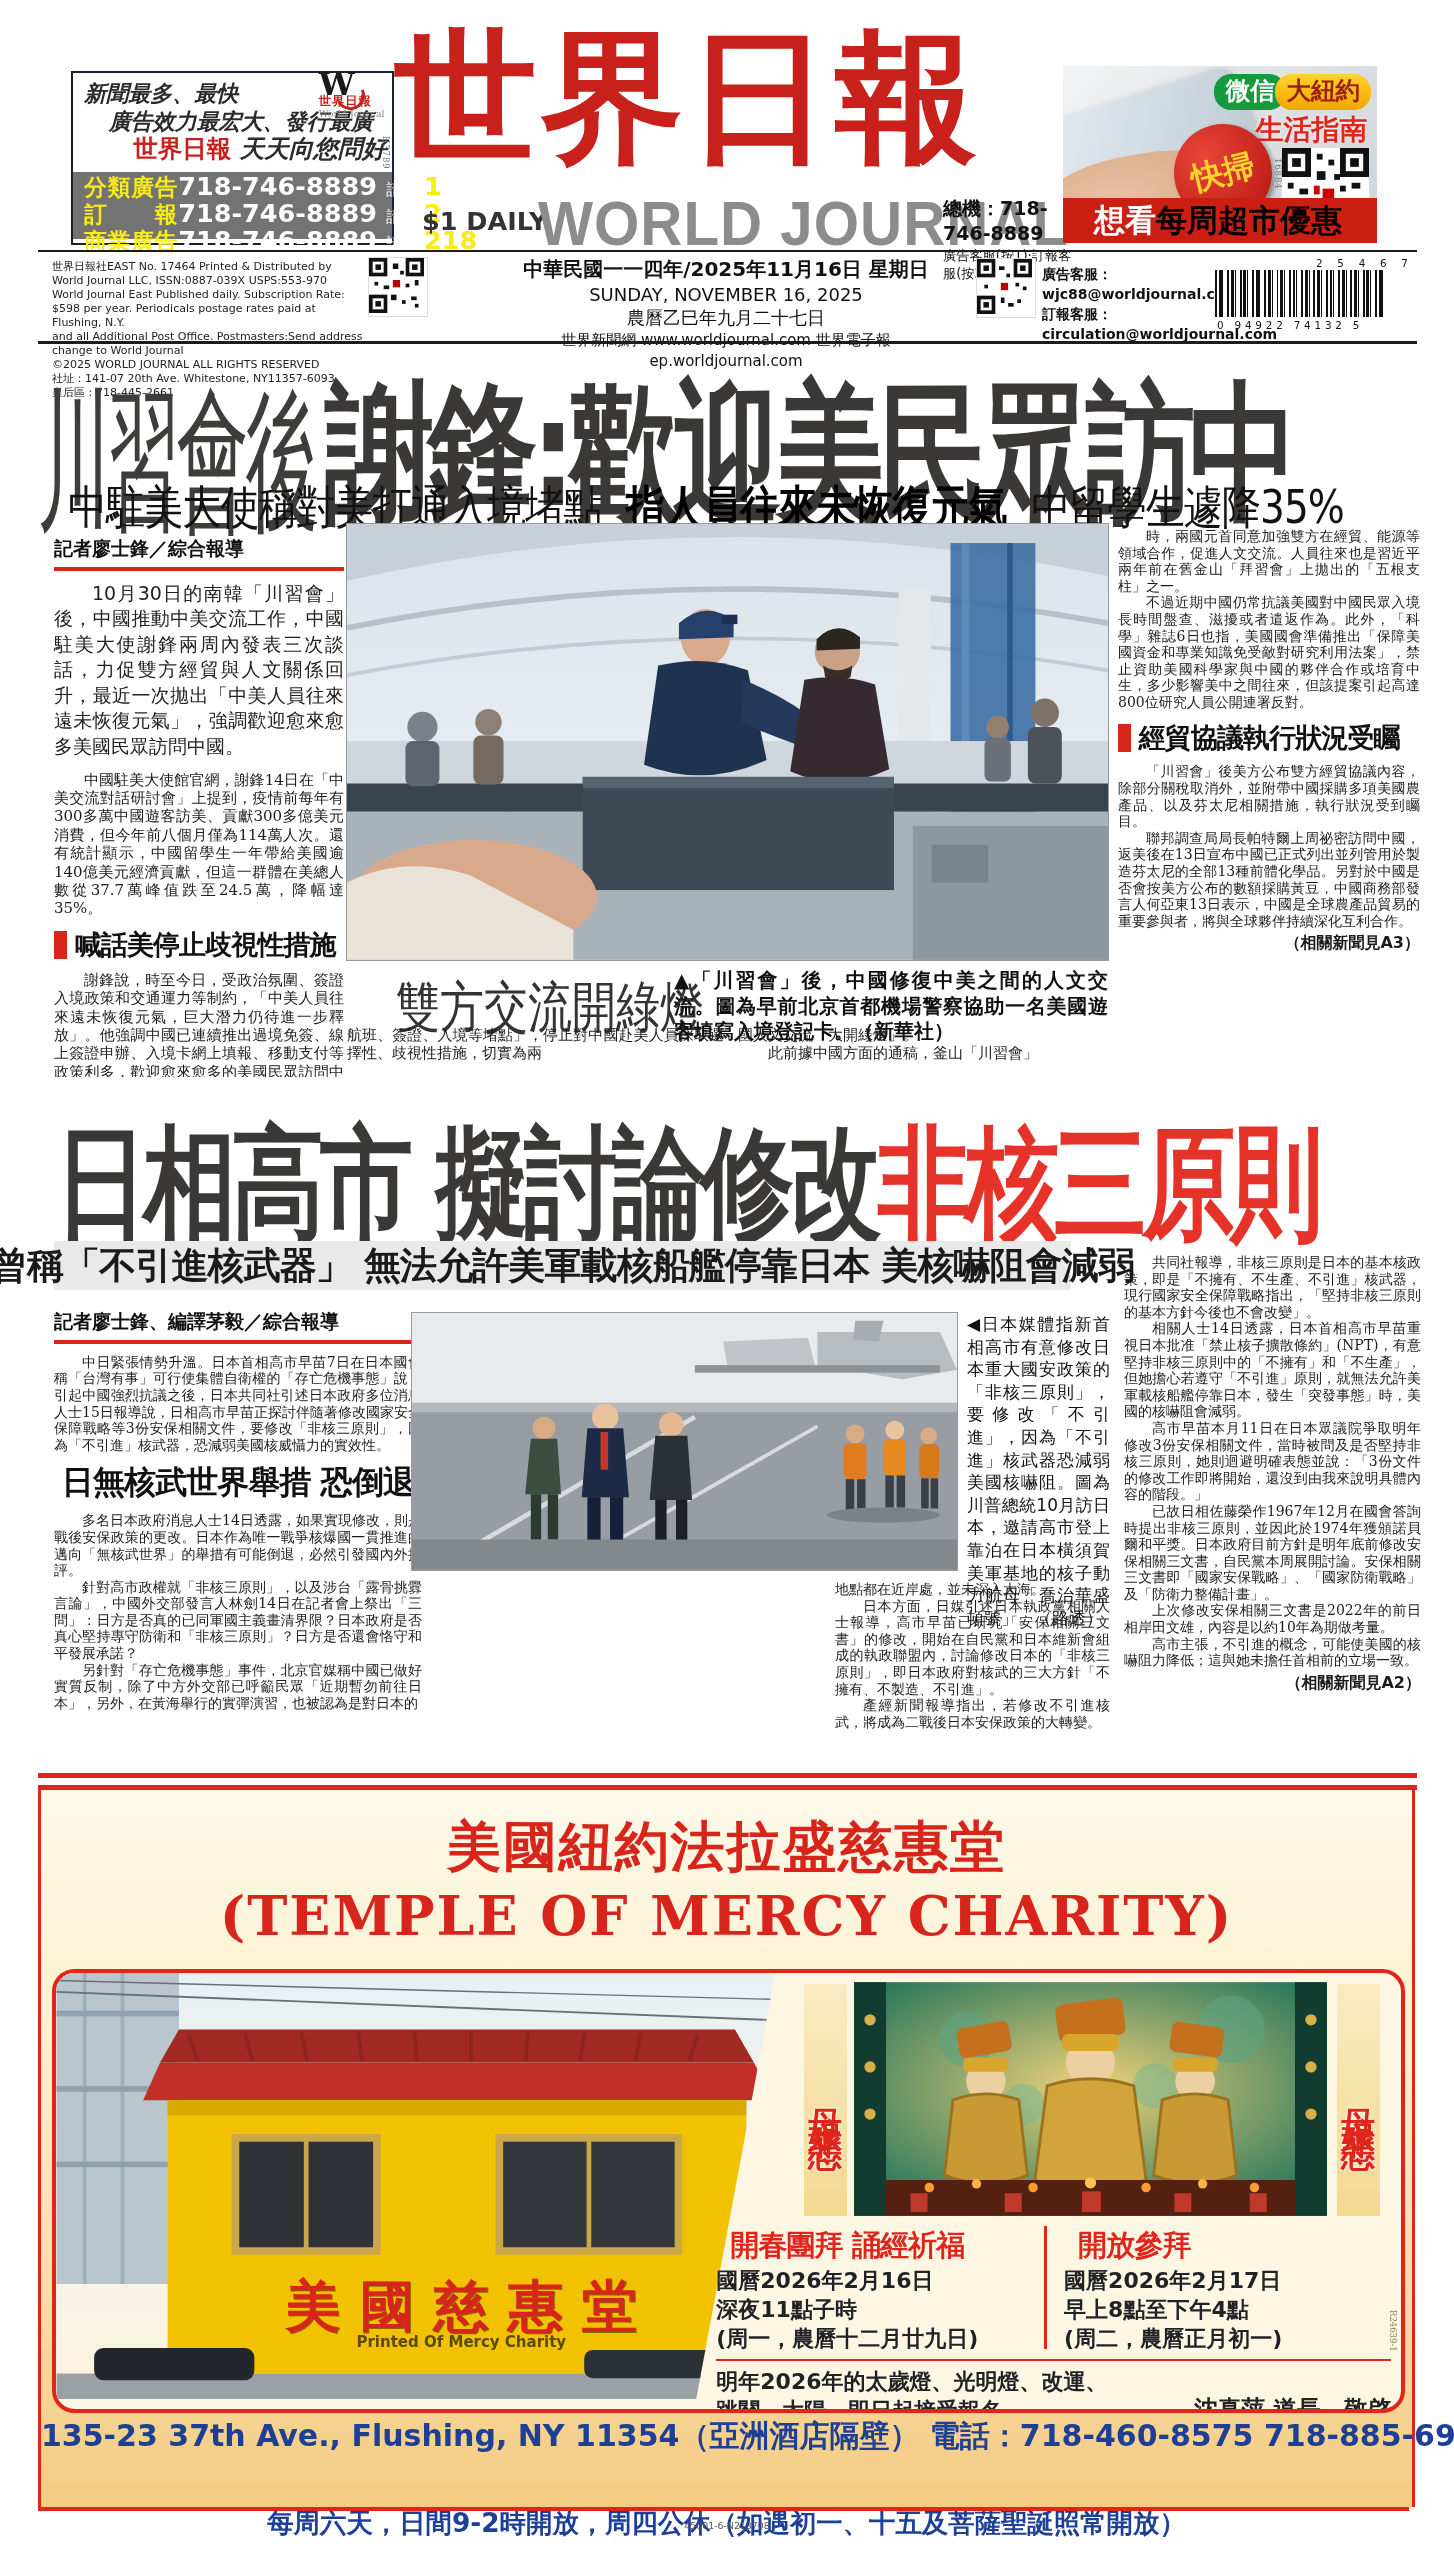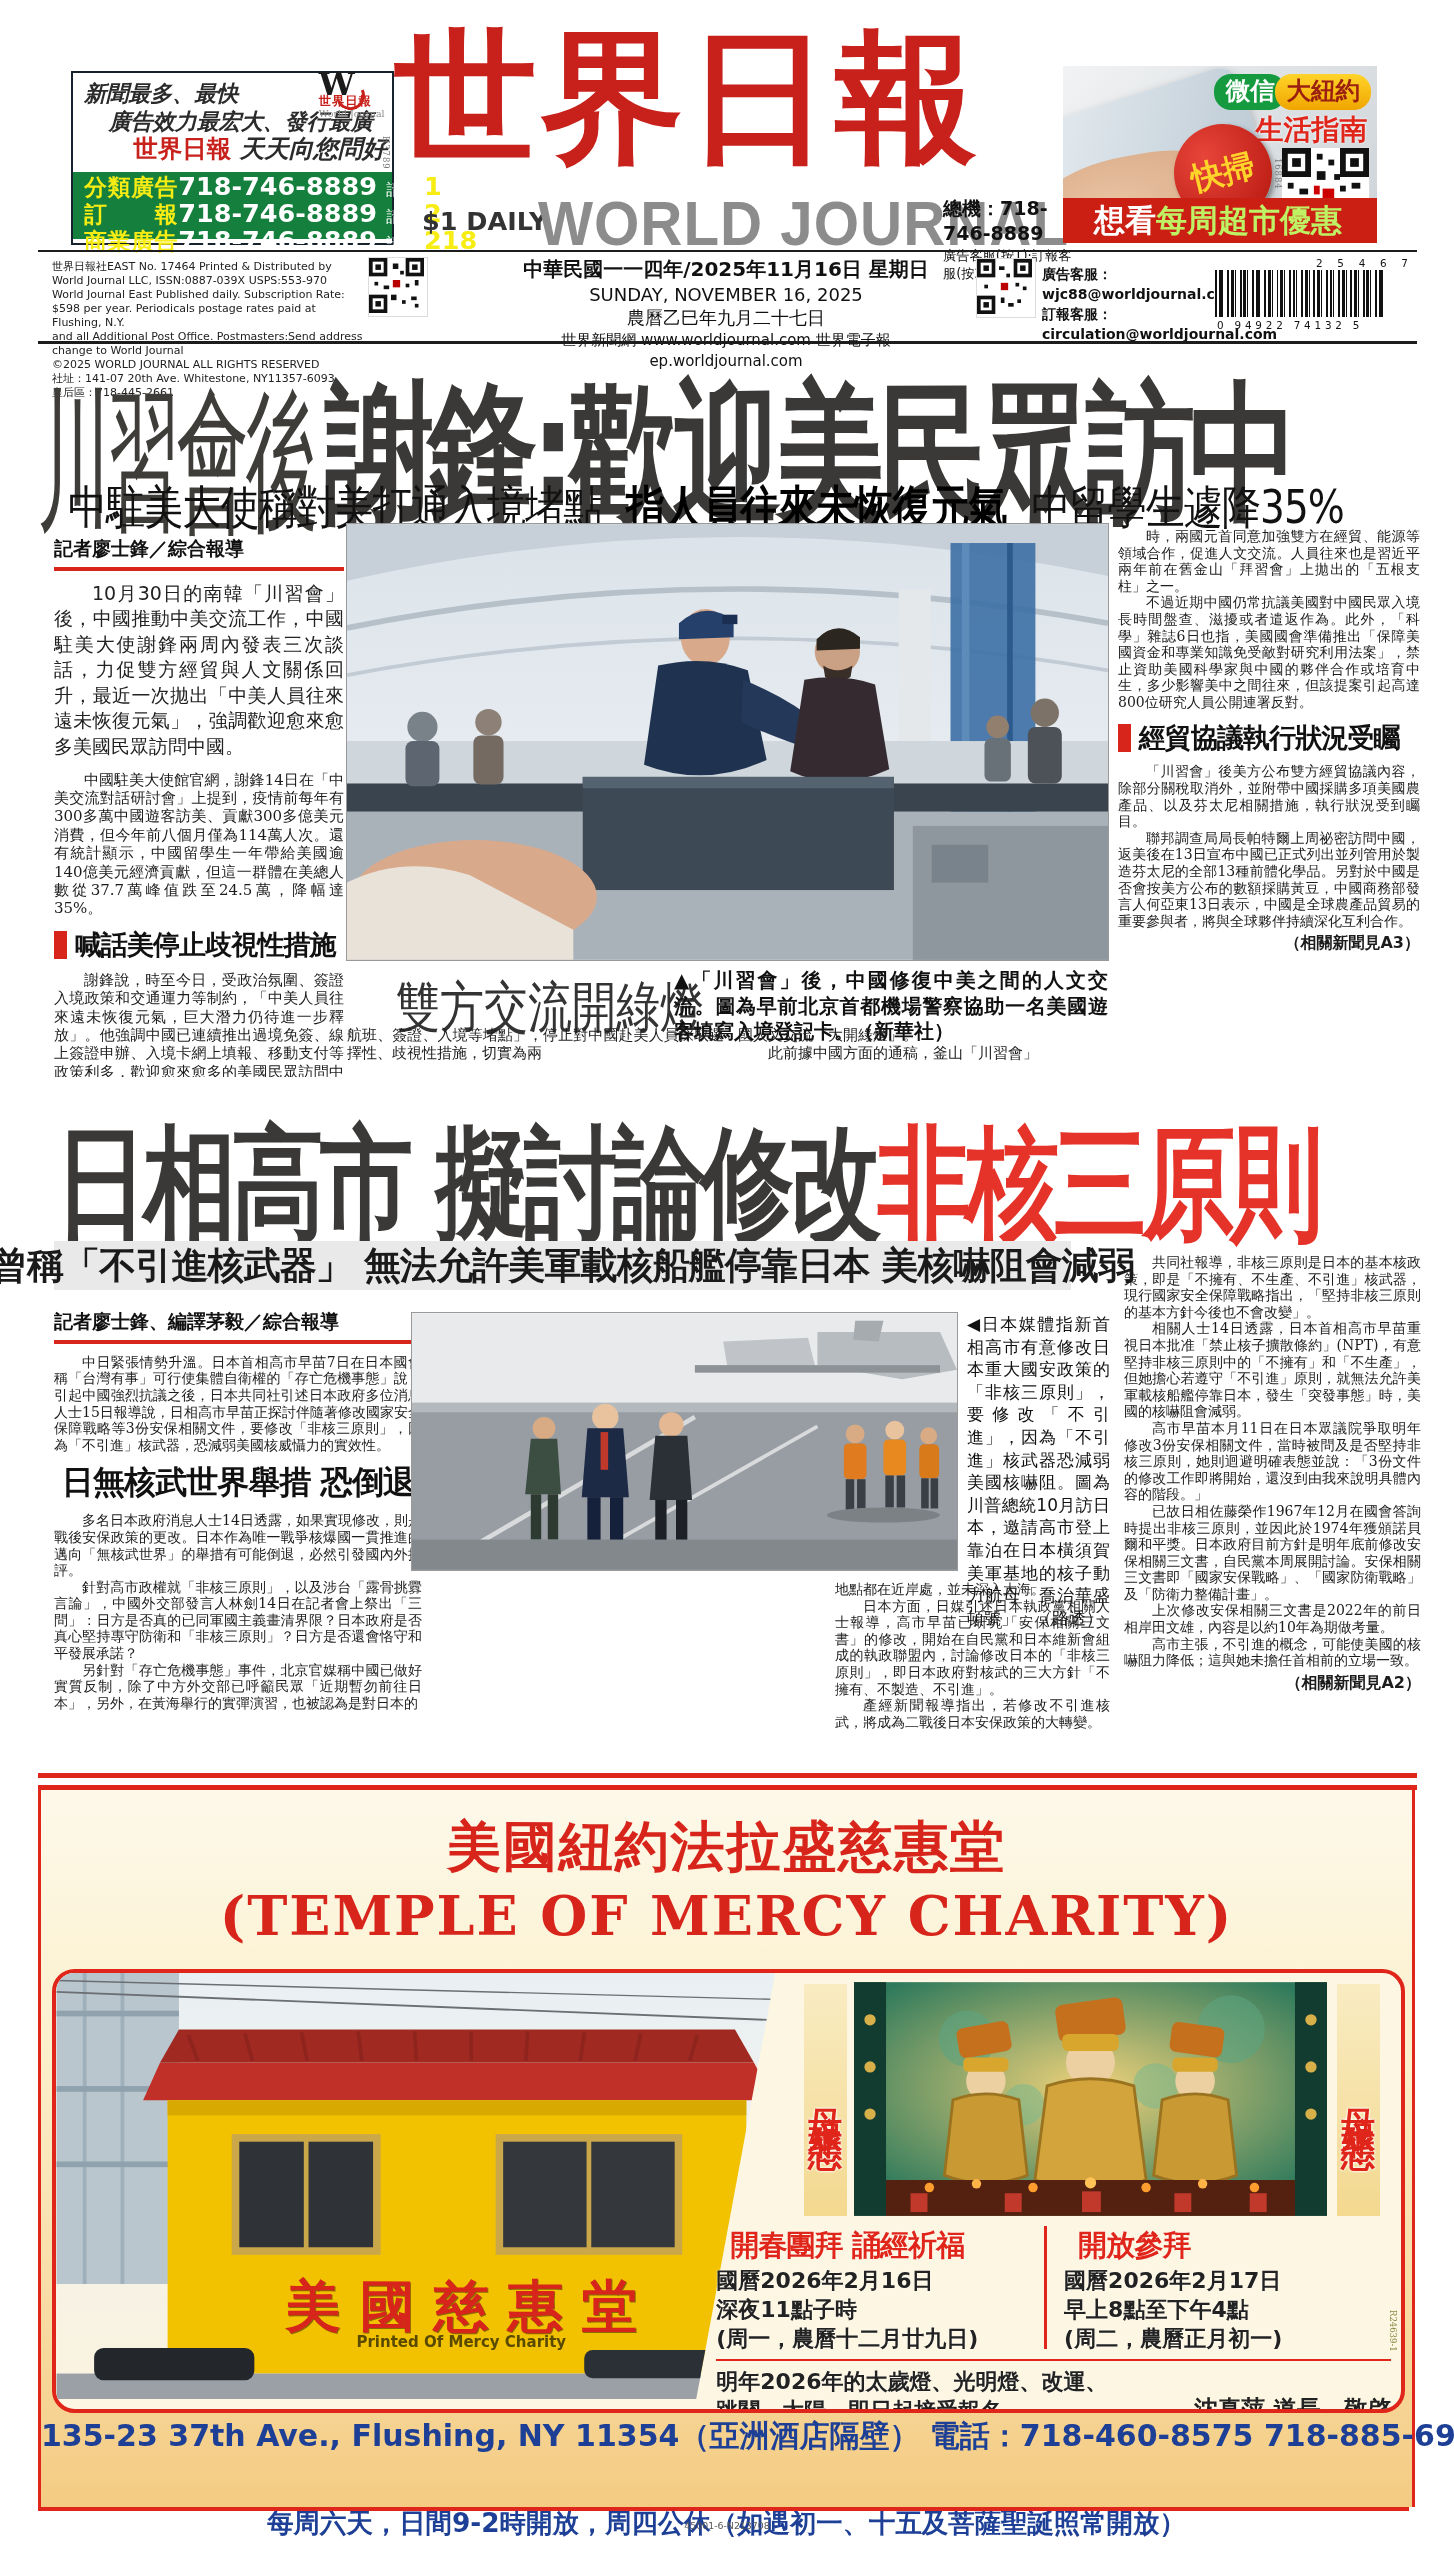--- a/index.html
+++ b/index.html
@@ -18,7 +18,7 @@
   .wj-w::after{content:"";position:absolute;right:-9.4px;top:1.9px;width:22.6px;height:22.6px;border:3.8px solid #c8201a;border-left-color:transparent;border-top-color:transparent;border-radius:50%;transform:rotate(20deg);}
   .wj-cn{color:#c8201a;font-size:12.3px;font-weight:bold;letter-spacing:0.9px;}
   .wj-en{color:#8a8a8a;font-size:9.4px;}
-  .tl-blue{background:#15803d;color:#fff;padding:3.8px 9.4px 5.7px 11.3px;height:58px;}
+  .tl-blue{background:#737373;color:#fff;padding:3.8px 9.4px 5.7px 11.3px;height:58px;}
   .ph-row{display:flex;align-items:baseline;font-size:22.6px;line-height:22.6px;white-space:nowrap;}
   .ph-label{color:#f7ec13;font-weight:bold;width:111px;letter-spacing:0.9px;}
   .ph-num{font-family:"DejaVu Sans",sans-serif;font-weight:bold;font-size:25.5px;}

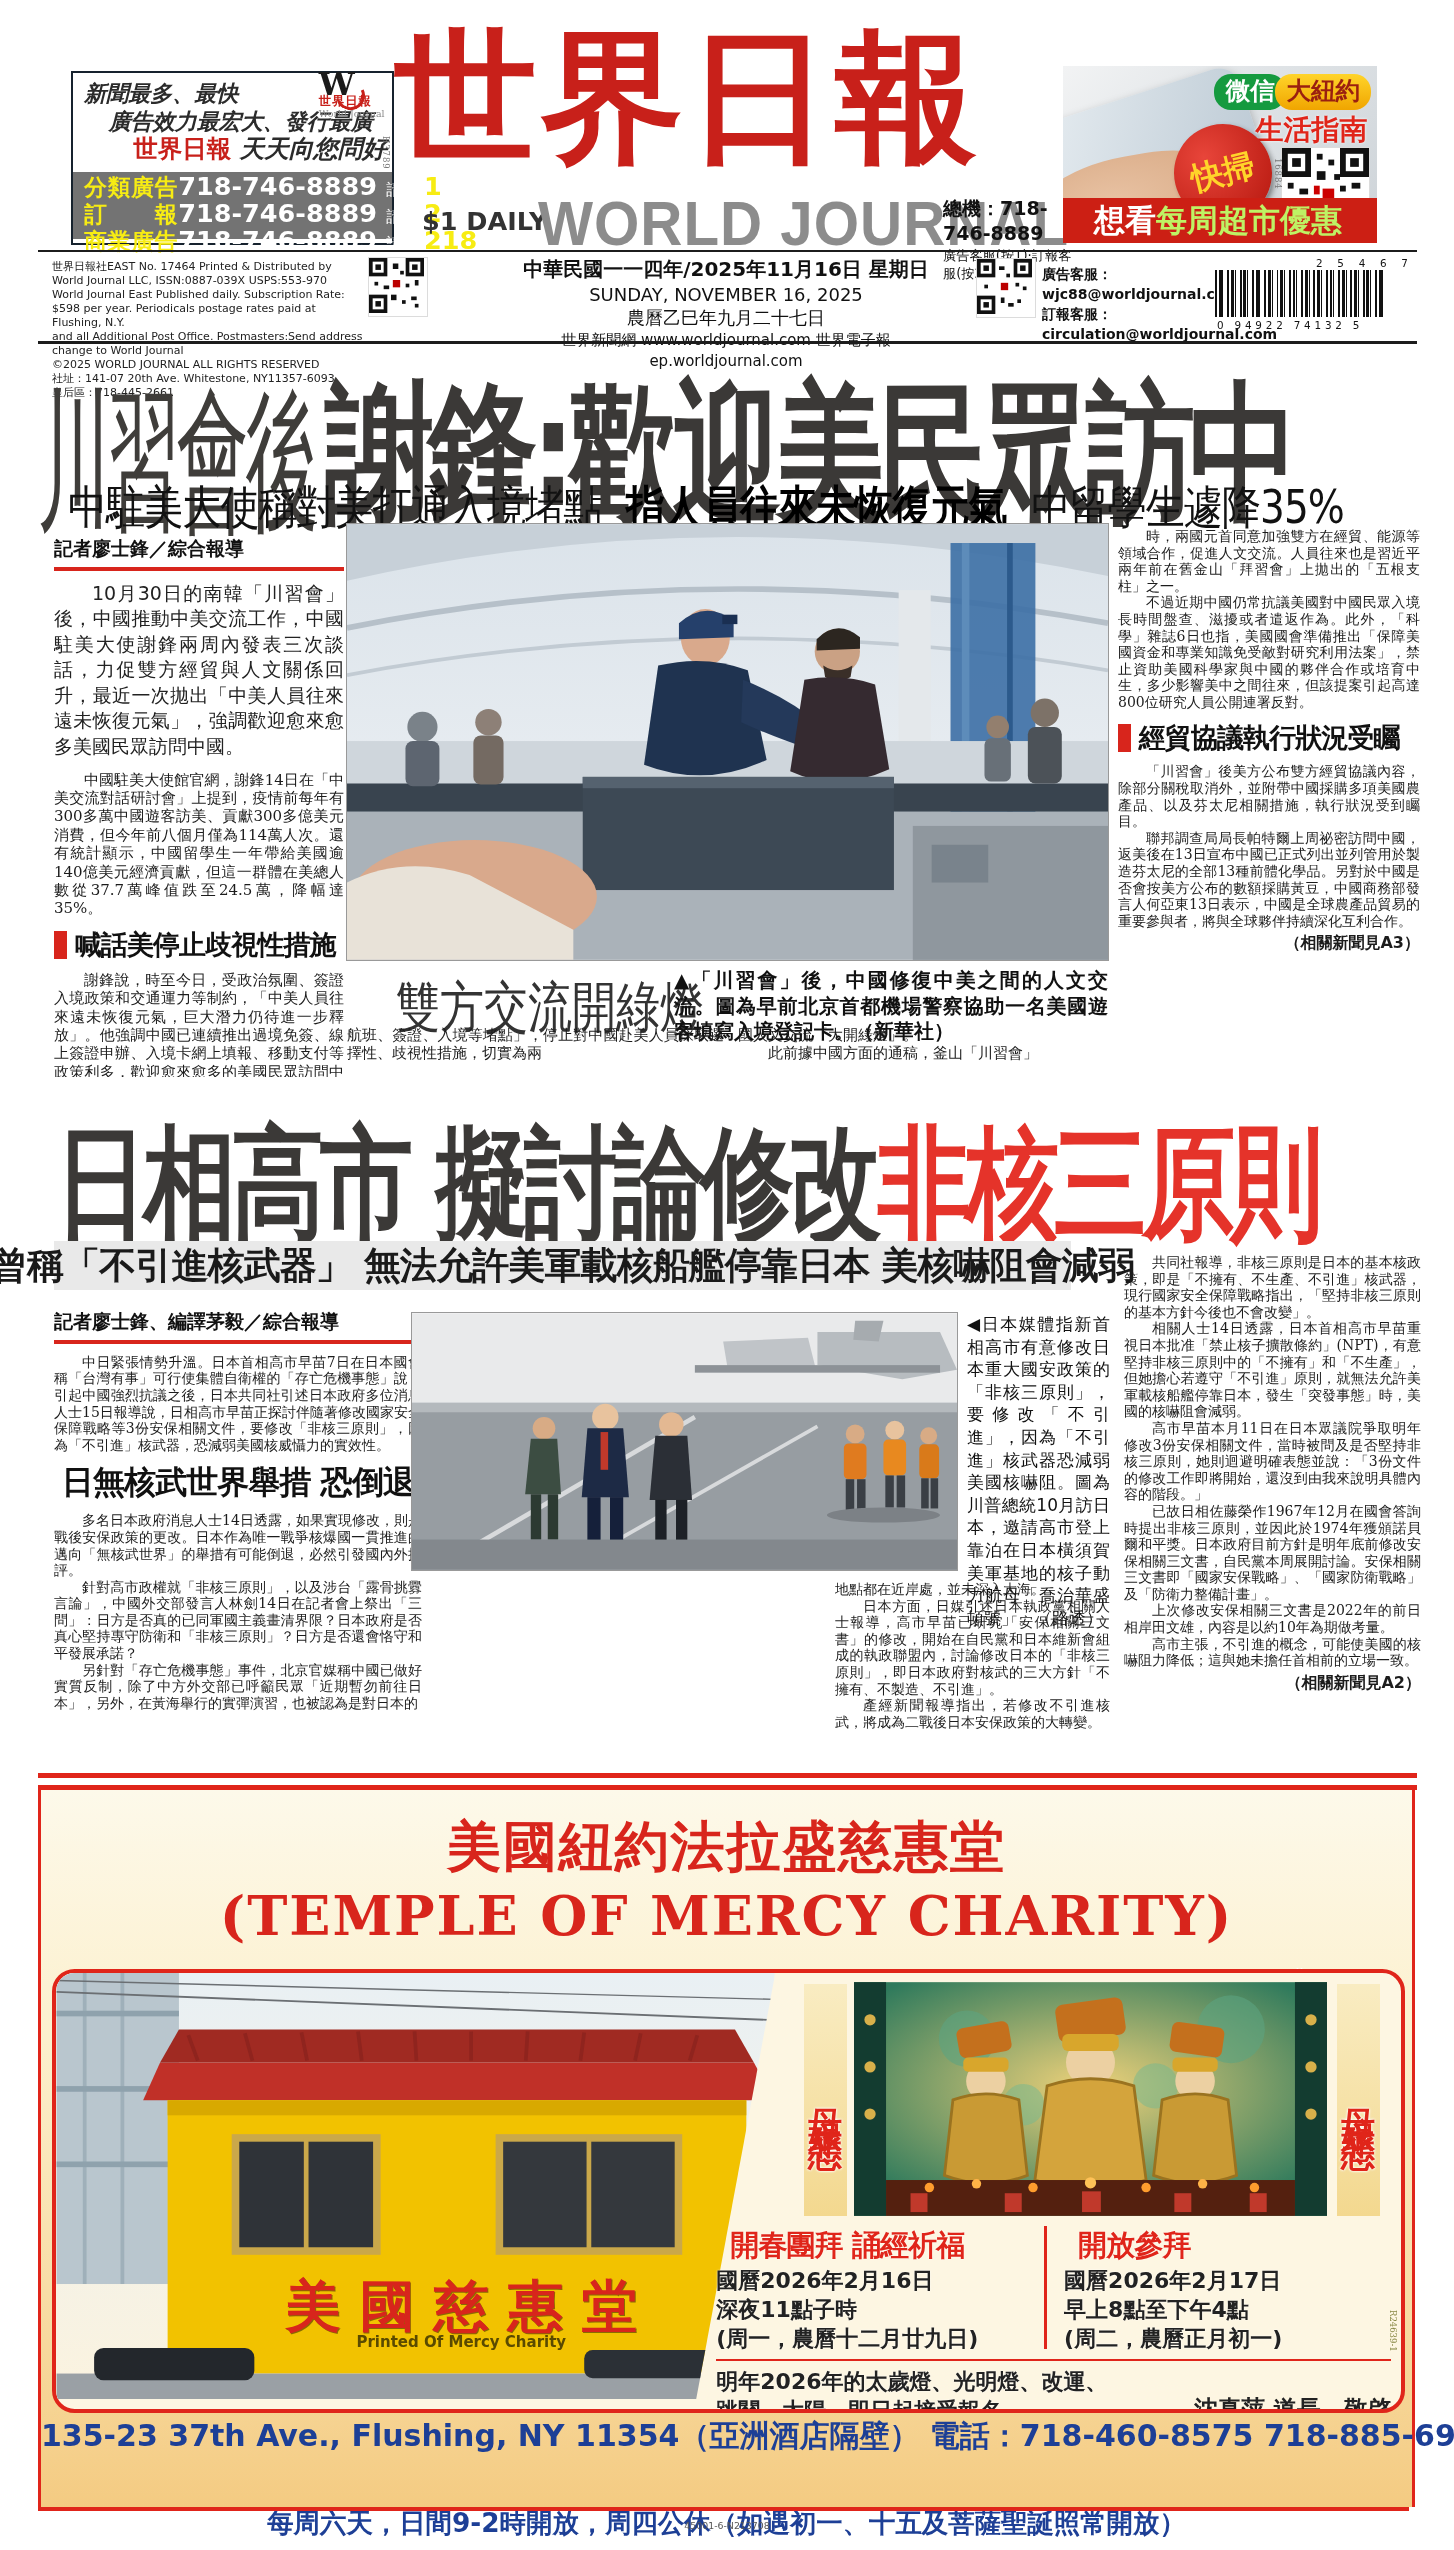--- a/index.html
+++ b/index.html
@@ -42,7 +42,7 @@
   .scan-bubble{position:absolute;width:98px;height:98px;background:radial-gradient(circle at 35% 30%,#e8453a,#b3150c);border-radius:50%;color:#ffd42a;font-weight:bold;font-size:32px;font-family:"DejaVu Sans",sans-serif;display:flex;align-items:center;justify-content:center;transform:rotate(-14deg);box-shadow:1.9px 2.8px 5.7px rgba(0,0,0,.3);}
   .tr-band{position:absolute;left:0;bottom:0;height:45px;width:100%;background:#cc1f14;display:flex;align-items:center;padding-left:31px;box-sizing:border-box;}
   .tr-band-w{color:#fff;font-weight:bold;font-size:31px;font-family:"DejaVu Sans",sans-serif;}
-  .tr-band-y{color:#bef264;font-weight:bold;font-size:31px;font-family:Liberation Sans, sans-serif;}
+  .tr-band-y{color:#000000;font-weight:bold;font-size:31px;font-family:Liberation Sans, sans-serif;}
   .qr{background:#fff;border:1.9px solid #dcdcdc;}
 
   .hrule{background:#1c1c1c;}

